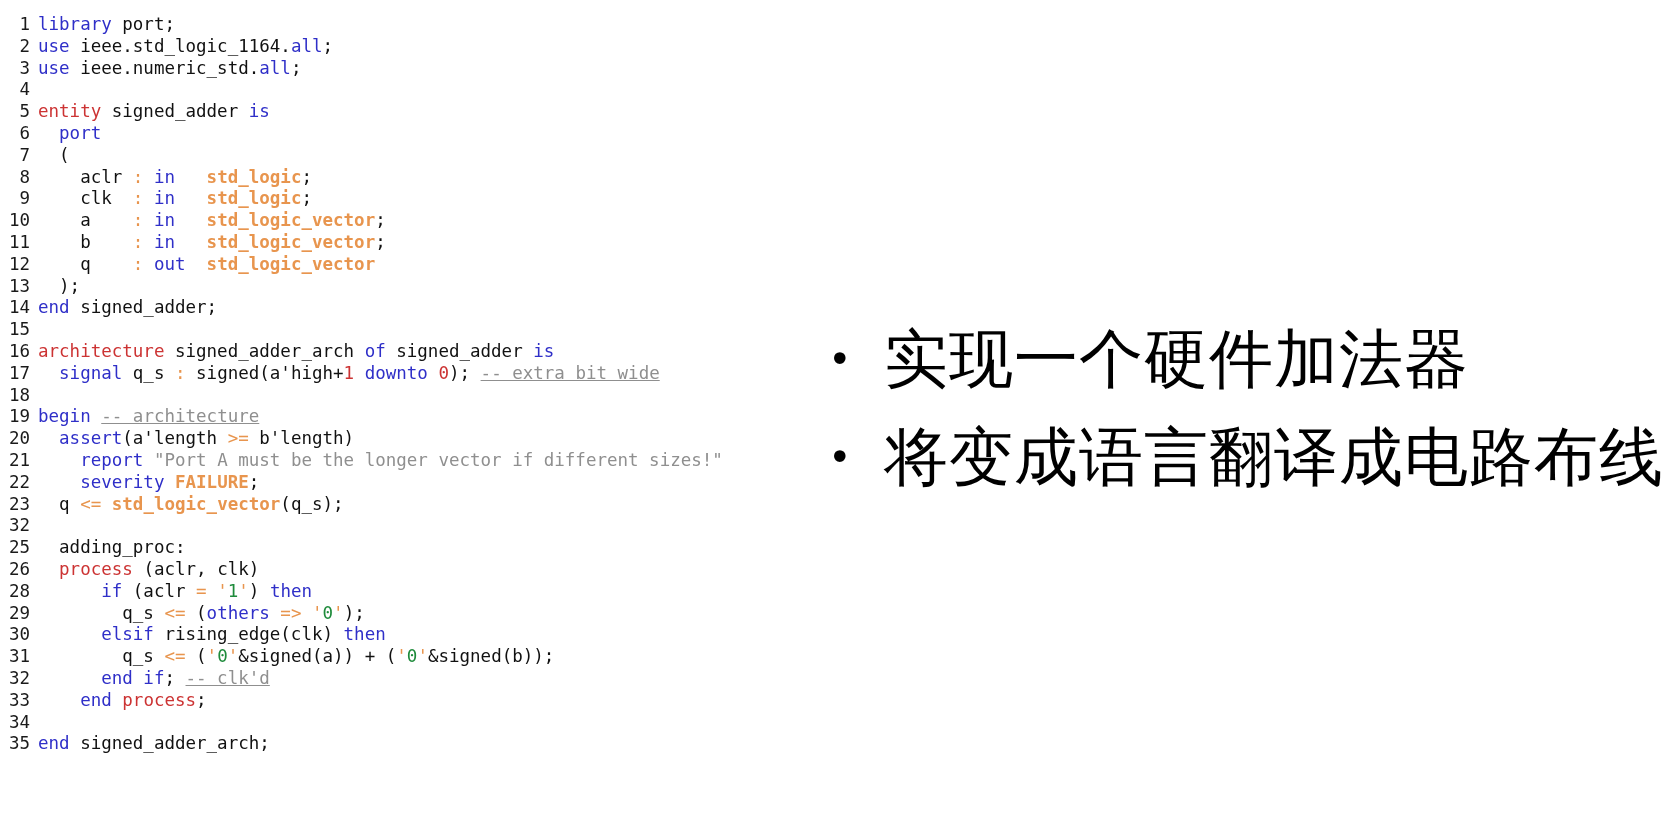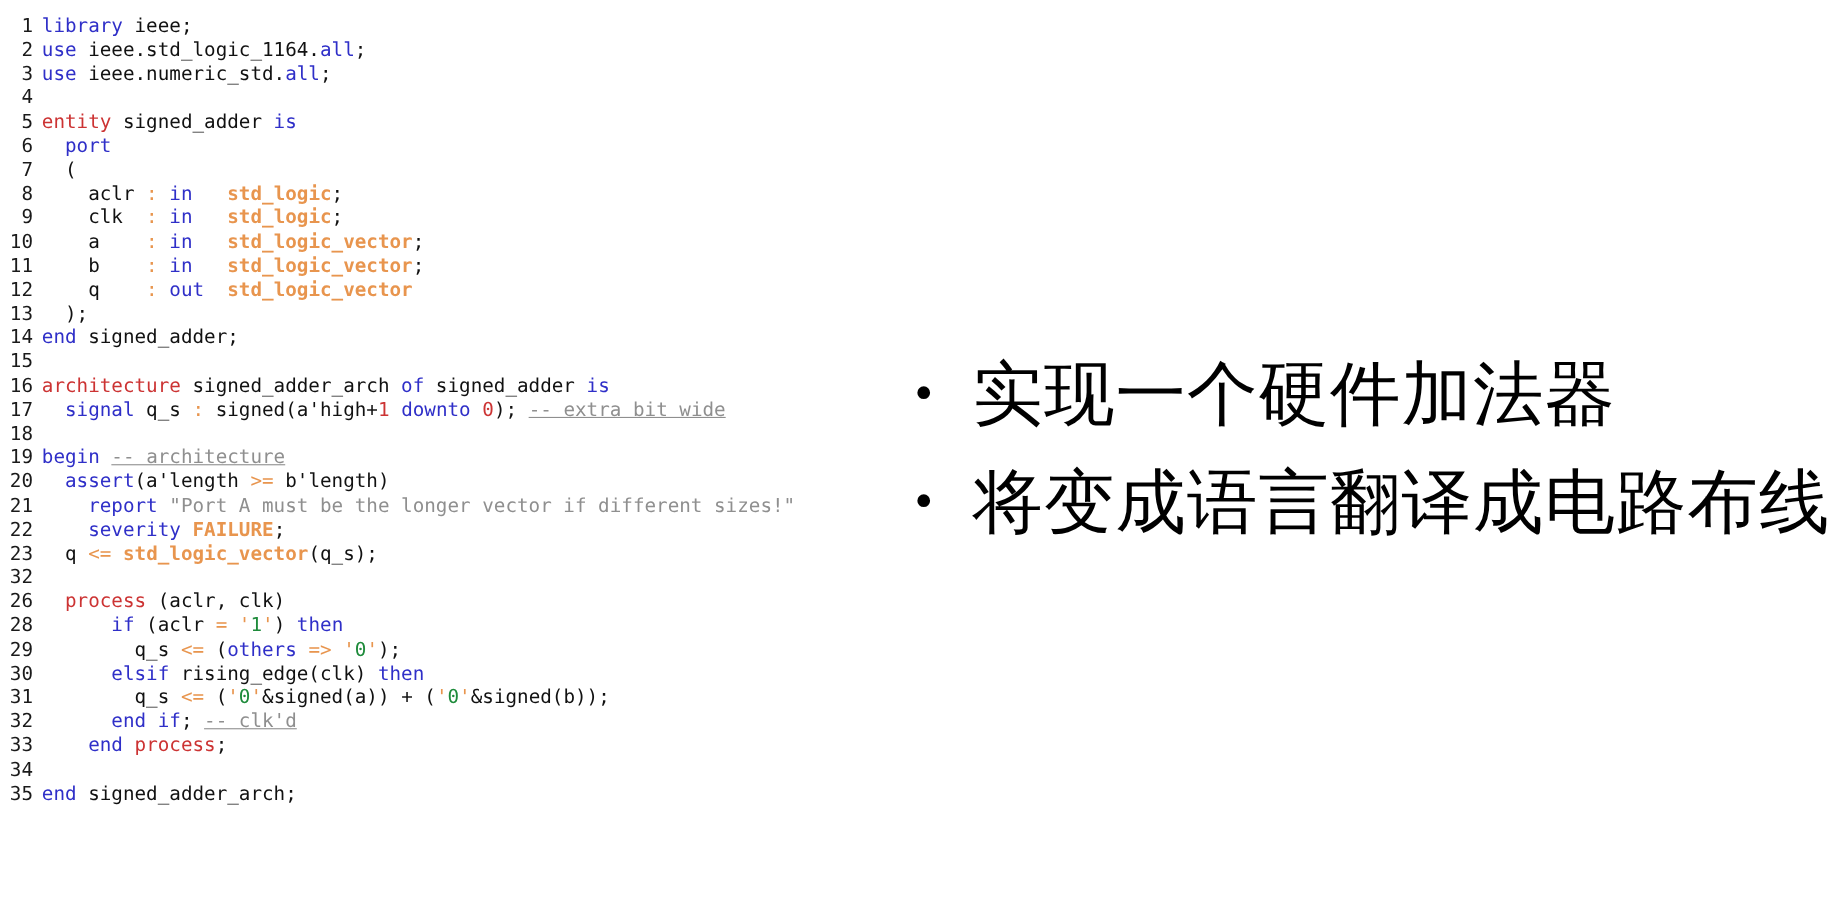--- a/index.html
+++ b/index.html
@@ -101,7 +101,7 @@
 <div class="slide">
 
   <div class="code-panel" id="code-panel">
-      <div class="code-line"><span class="lineno">1</span><span class="code-text"><span class="tk-kw">library</span><span class="tk-pl"> ieee;</span></span></div>
+      <div class="code-line"><span class="lineno">1</span><span class="code-text"><span class="tk-kw">library</span><span class="tk-pl"> port;</span></span></div>
       <div class="code-line"><span class="lineno">2</span><span class="code-text"><span class="tk-kw">use</span><span class="tk-pl"> ieee.std_logic_1164.</span><span class="tk-kw">all</span><span class="tk-pl">;</span></span></div>
       <div class="code-line"><span class="lineno">3</span><span class="code-text"><span class="tk-kw">use</span><span class="tk-pl"> ieee.numeric_std.</span><span class="tk-kw">all</span><span class="tk-pl">;</span></span></div>
       <div class="code-line"><span class="lineno">4</span><span class="code-text"></span></div>

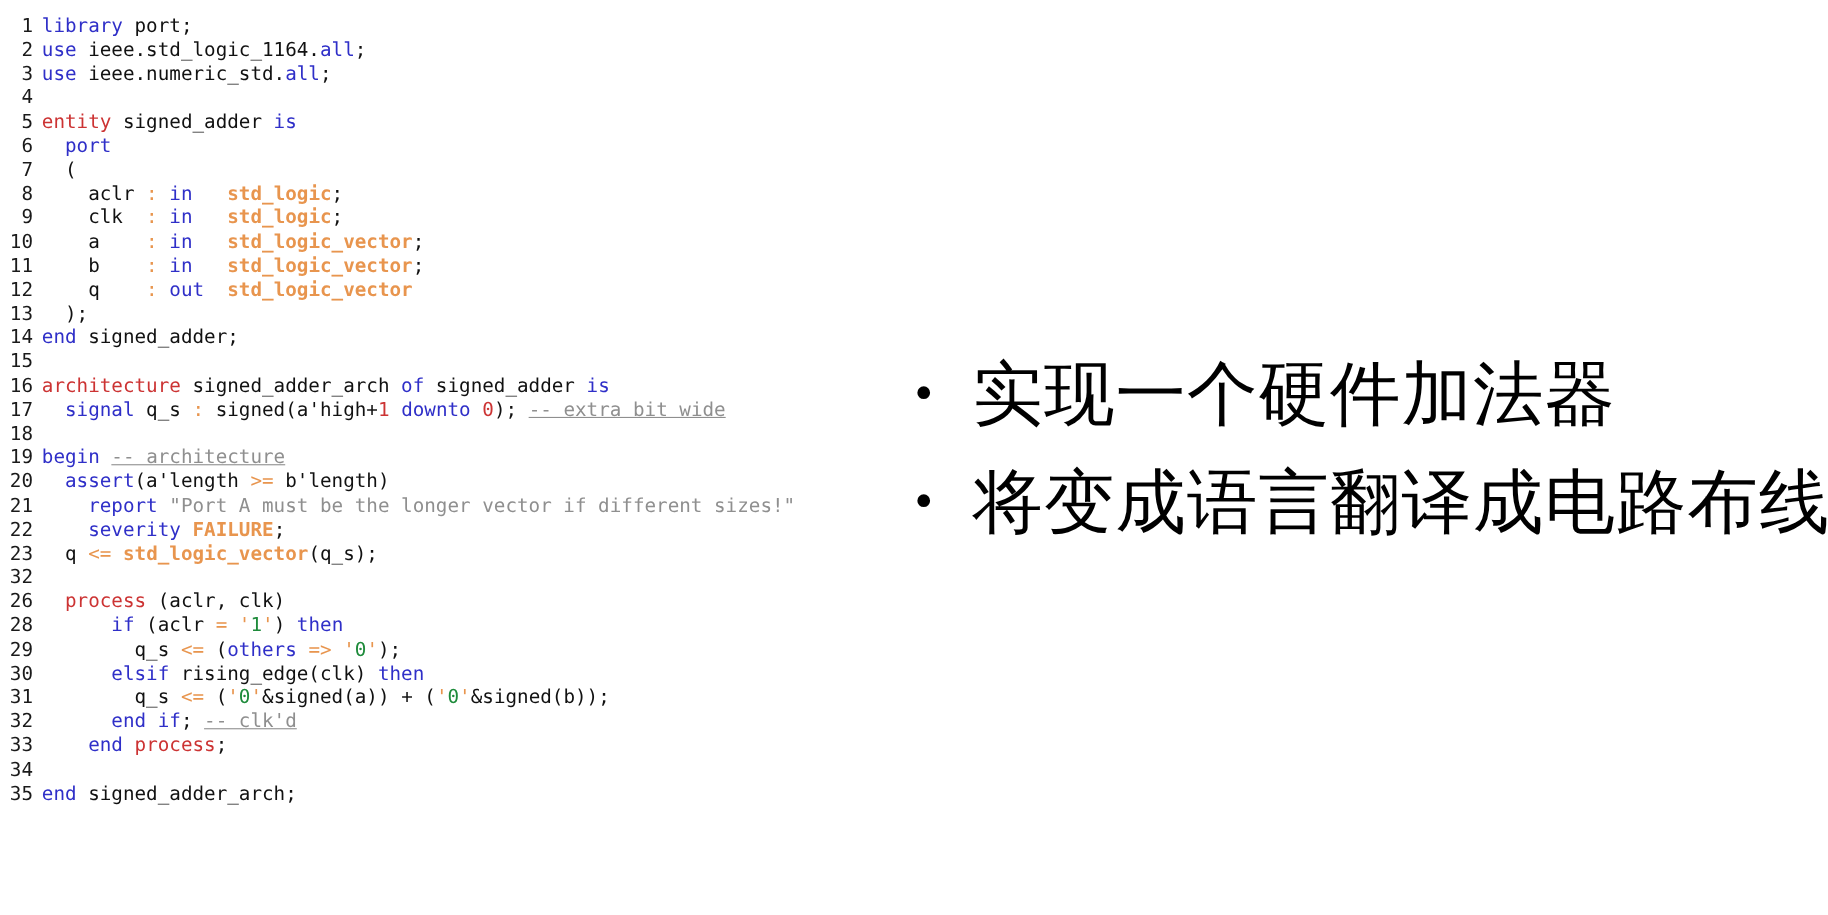--- a/index.html
+++ b/index.html
@@ -125,6 +125,7 @@
       <div class="code-line"><span class="lineno">22</span><span class="code-text"><span class="tk-pl">    </span><span class="tk-kw">severity</span><span class="tk-pl"> </span><span class="tk-type">FAILURE</span><span class="tk-pl">;</span></span></div>
       <div class="code-line"><span class="lineno">23</span><span class="code-text"><span class="tk-pl">  q </span><span class="tk-op">&lt;=</span><span class="tk-pl"> </span><span class="tk-type">std_logic_vector</span><span class="tk-pl">(q_s);</span></span></div>
       <div class="code-line"><span class="lineno">32</span><span class="code-text"></span></div>
+      <div class="code-line"><span class="lineno">25</span><span class="code-text"><span class="tk-pl">  adding_proc:</span></span></div>
       <div class="code-line"><span class="lineno">26</span><span class="code-text"><span class="tk-pl">  </span><span class="tk-red">process</span><span class="tk-pl"> (aclr, clk)</span></span></div>
       <div class="code-line"><span class="lineno">28</span><span class="code-text"><span class="tk-pl">      </span><span class="tk-kw">if</span><span class="tk-pl"> (aclr </span><span class="tk-op">=</span><span class="tk-pl"> </span><span class="tk-op">'</span><span class="tk-chr">1</span><span class="tk-op">'</span><span class="tk-pl">) </span><span class="tk-kw">then</span></span></div>
       <div class="code-line"><span class="lineno">29</span><span class="code-text"><span class="tk-pl">        q_s </span><span class="tk-op">&lt;=</span><span class="tk-pl"> (</span><span class="tk-kw">others</span><span class="tk-pl"> </span><span class="tk-op">=&gt;</span><span class="tk-pl"> </span><span class="tk-op">'</span><span class="tk-chr">0</span><span class="tk-op">'</span><span class="tk-pl">);</span></span></div>

